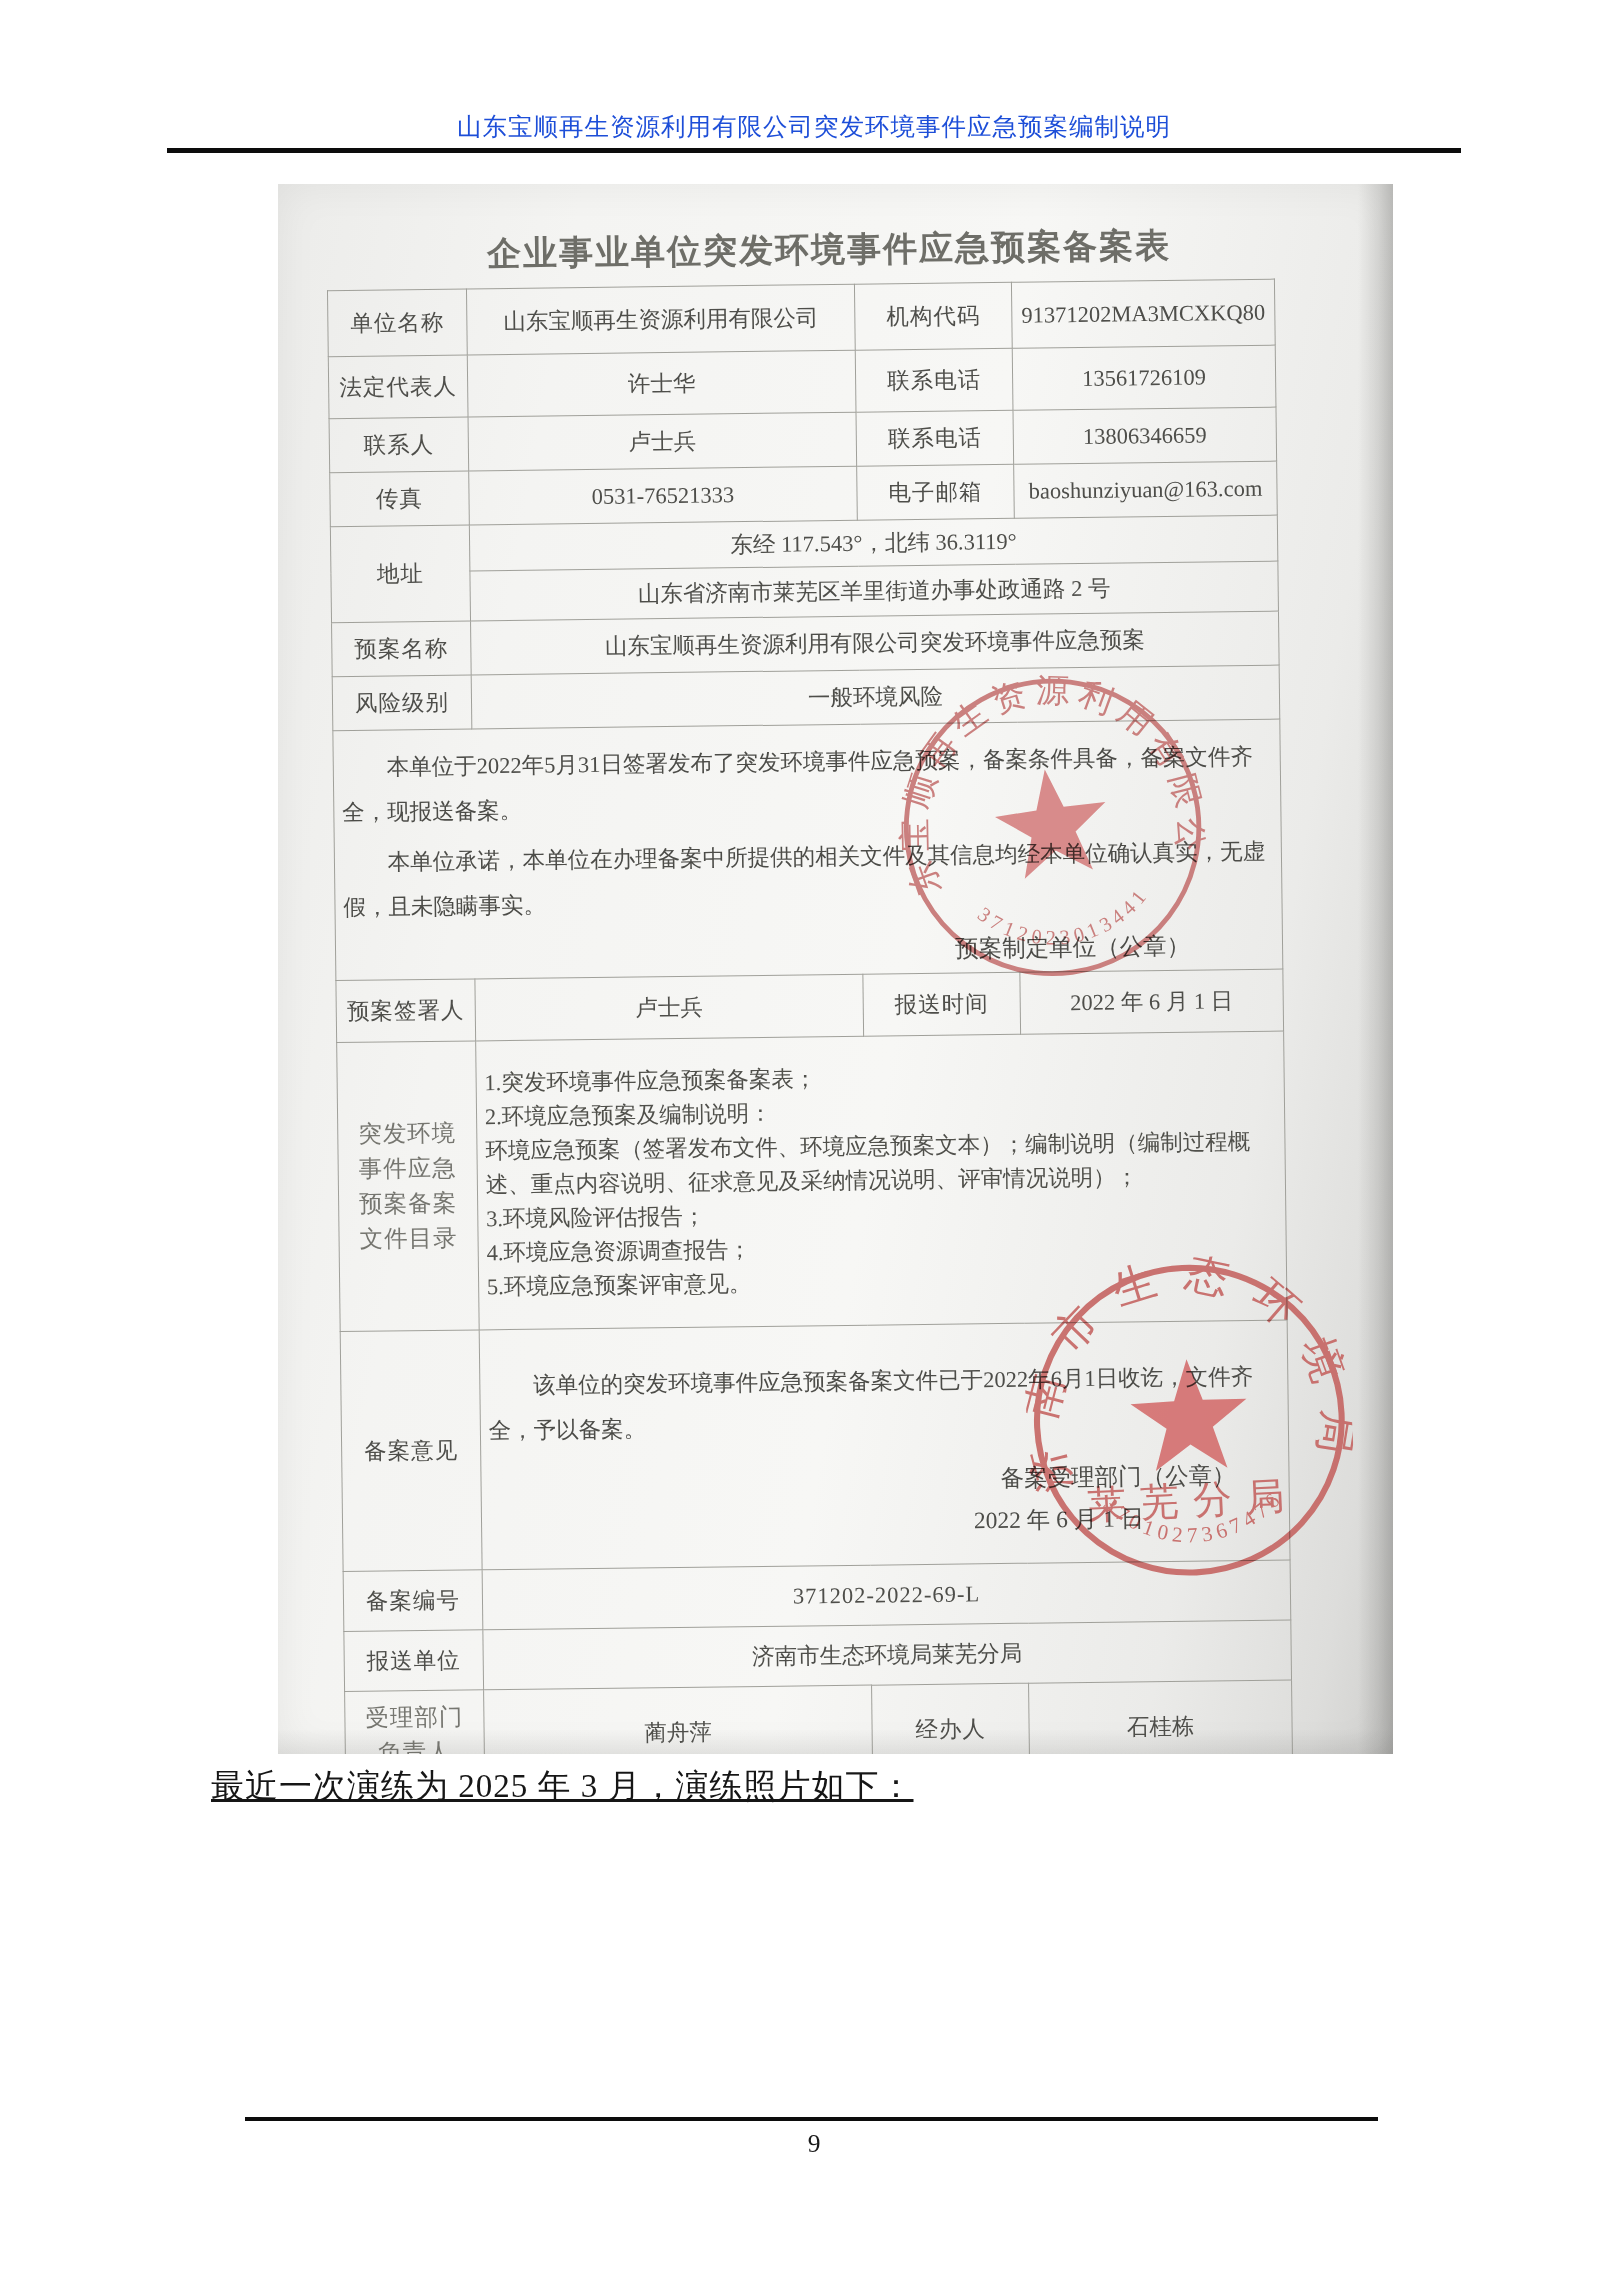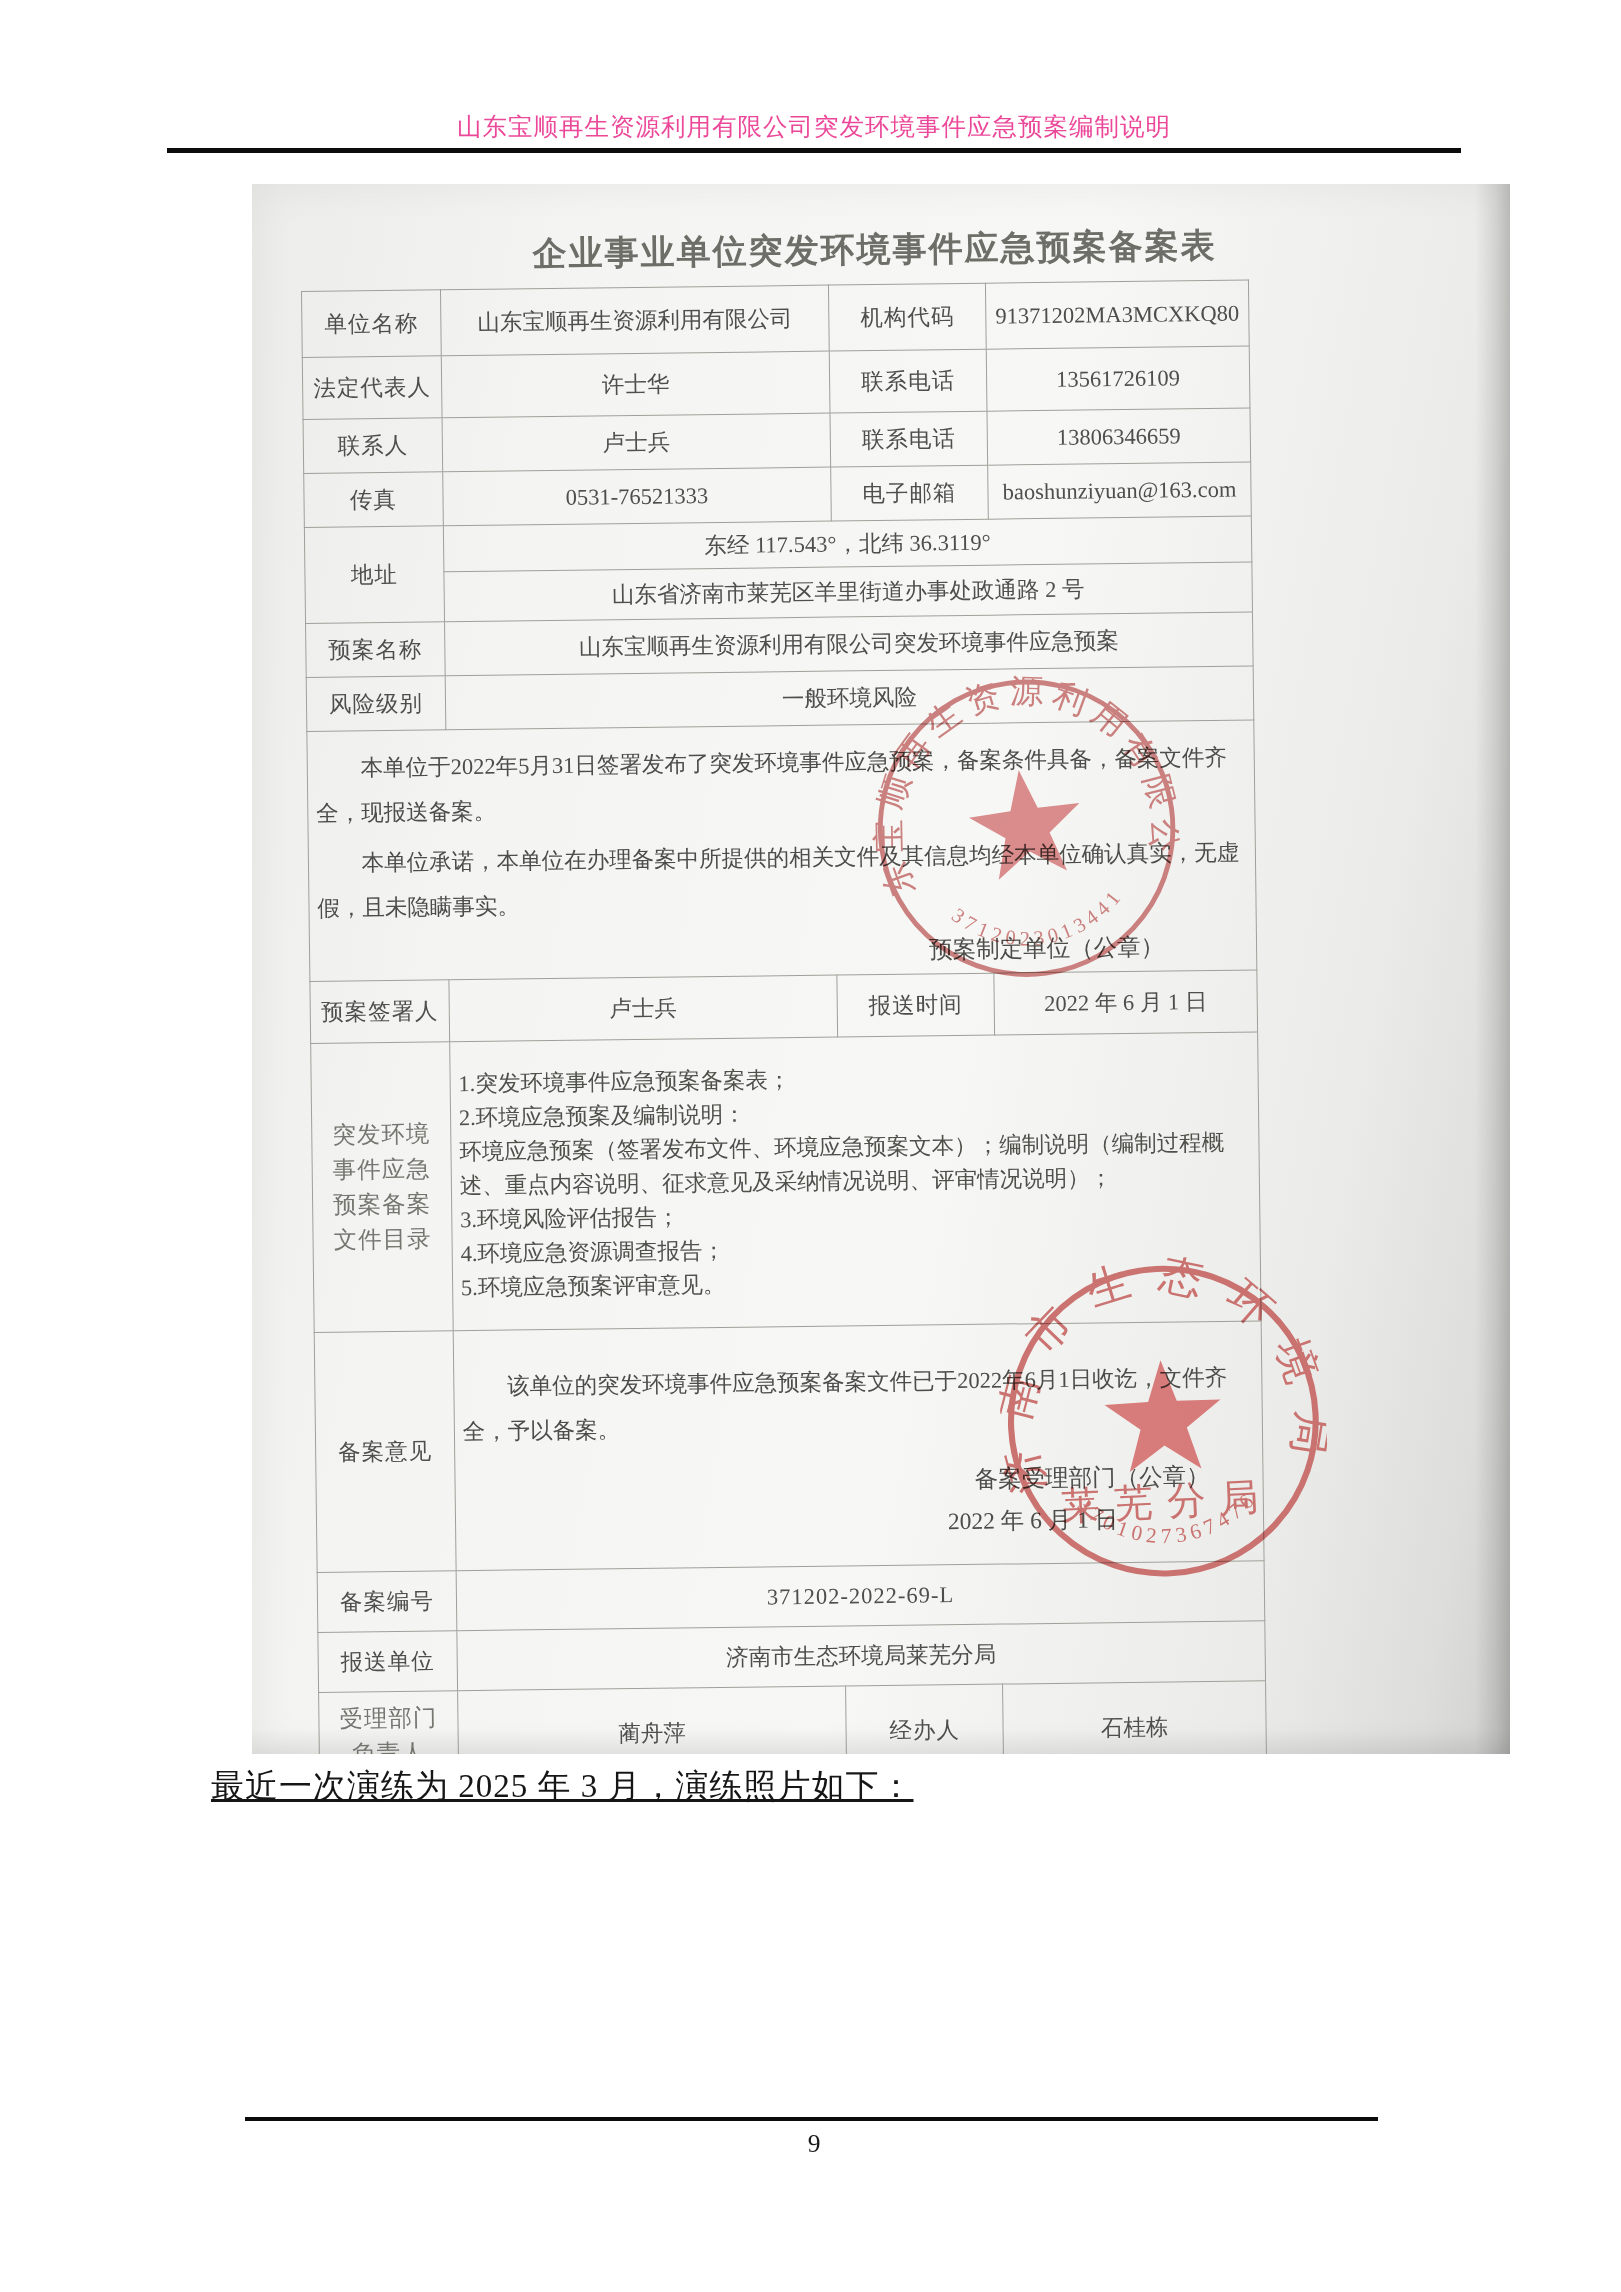--- a/index.html
+++ b/index.html
@@ -10,7 +10,7 @@
   }
   .header-title{
     position:absolute;top:110px;left:167px;width:1294px;text-align:center;
-    font-size:24.5px;color:#ec4899;letter-spacing:1px;
+    font-size:24.5px;color:#1d4ed8;letter-spacing:1px;
   }
   .header-rule{position:absolute;top:148px;left:167px;width:1294px;height:4.9px;background:#0c0c0c;}
   .footer-rule{position:absolute;top:2117px;left:245px;width:1133px;height:3.9px;background:#0c0c0c;}

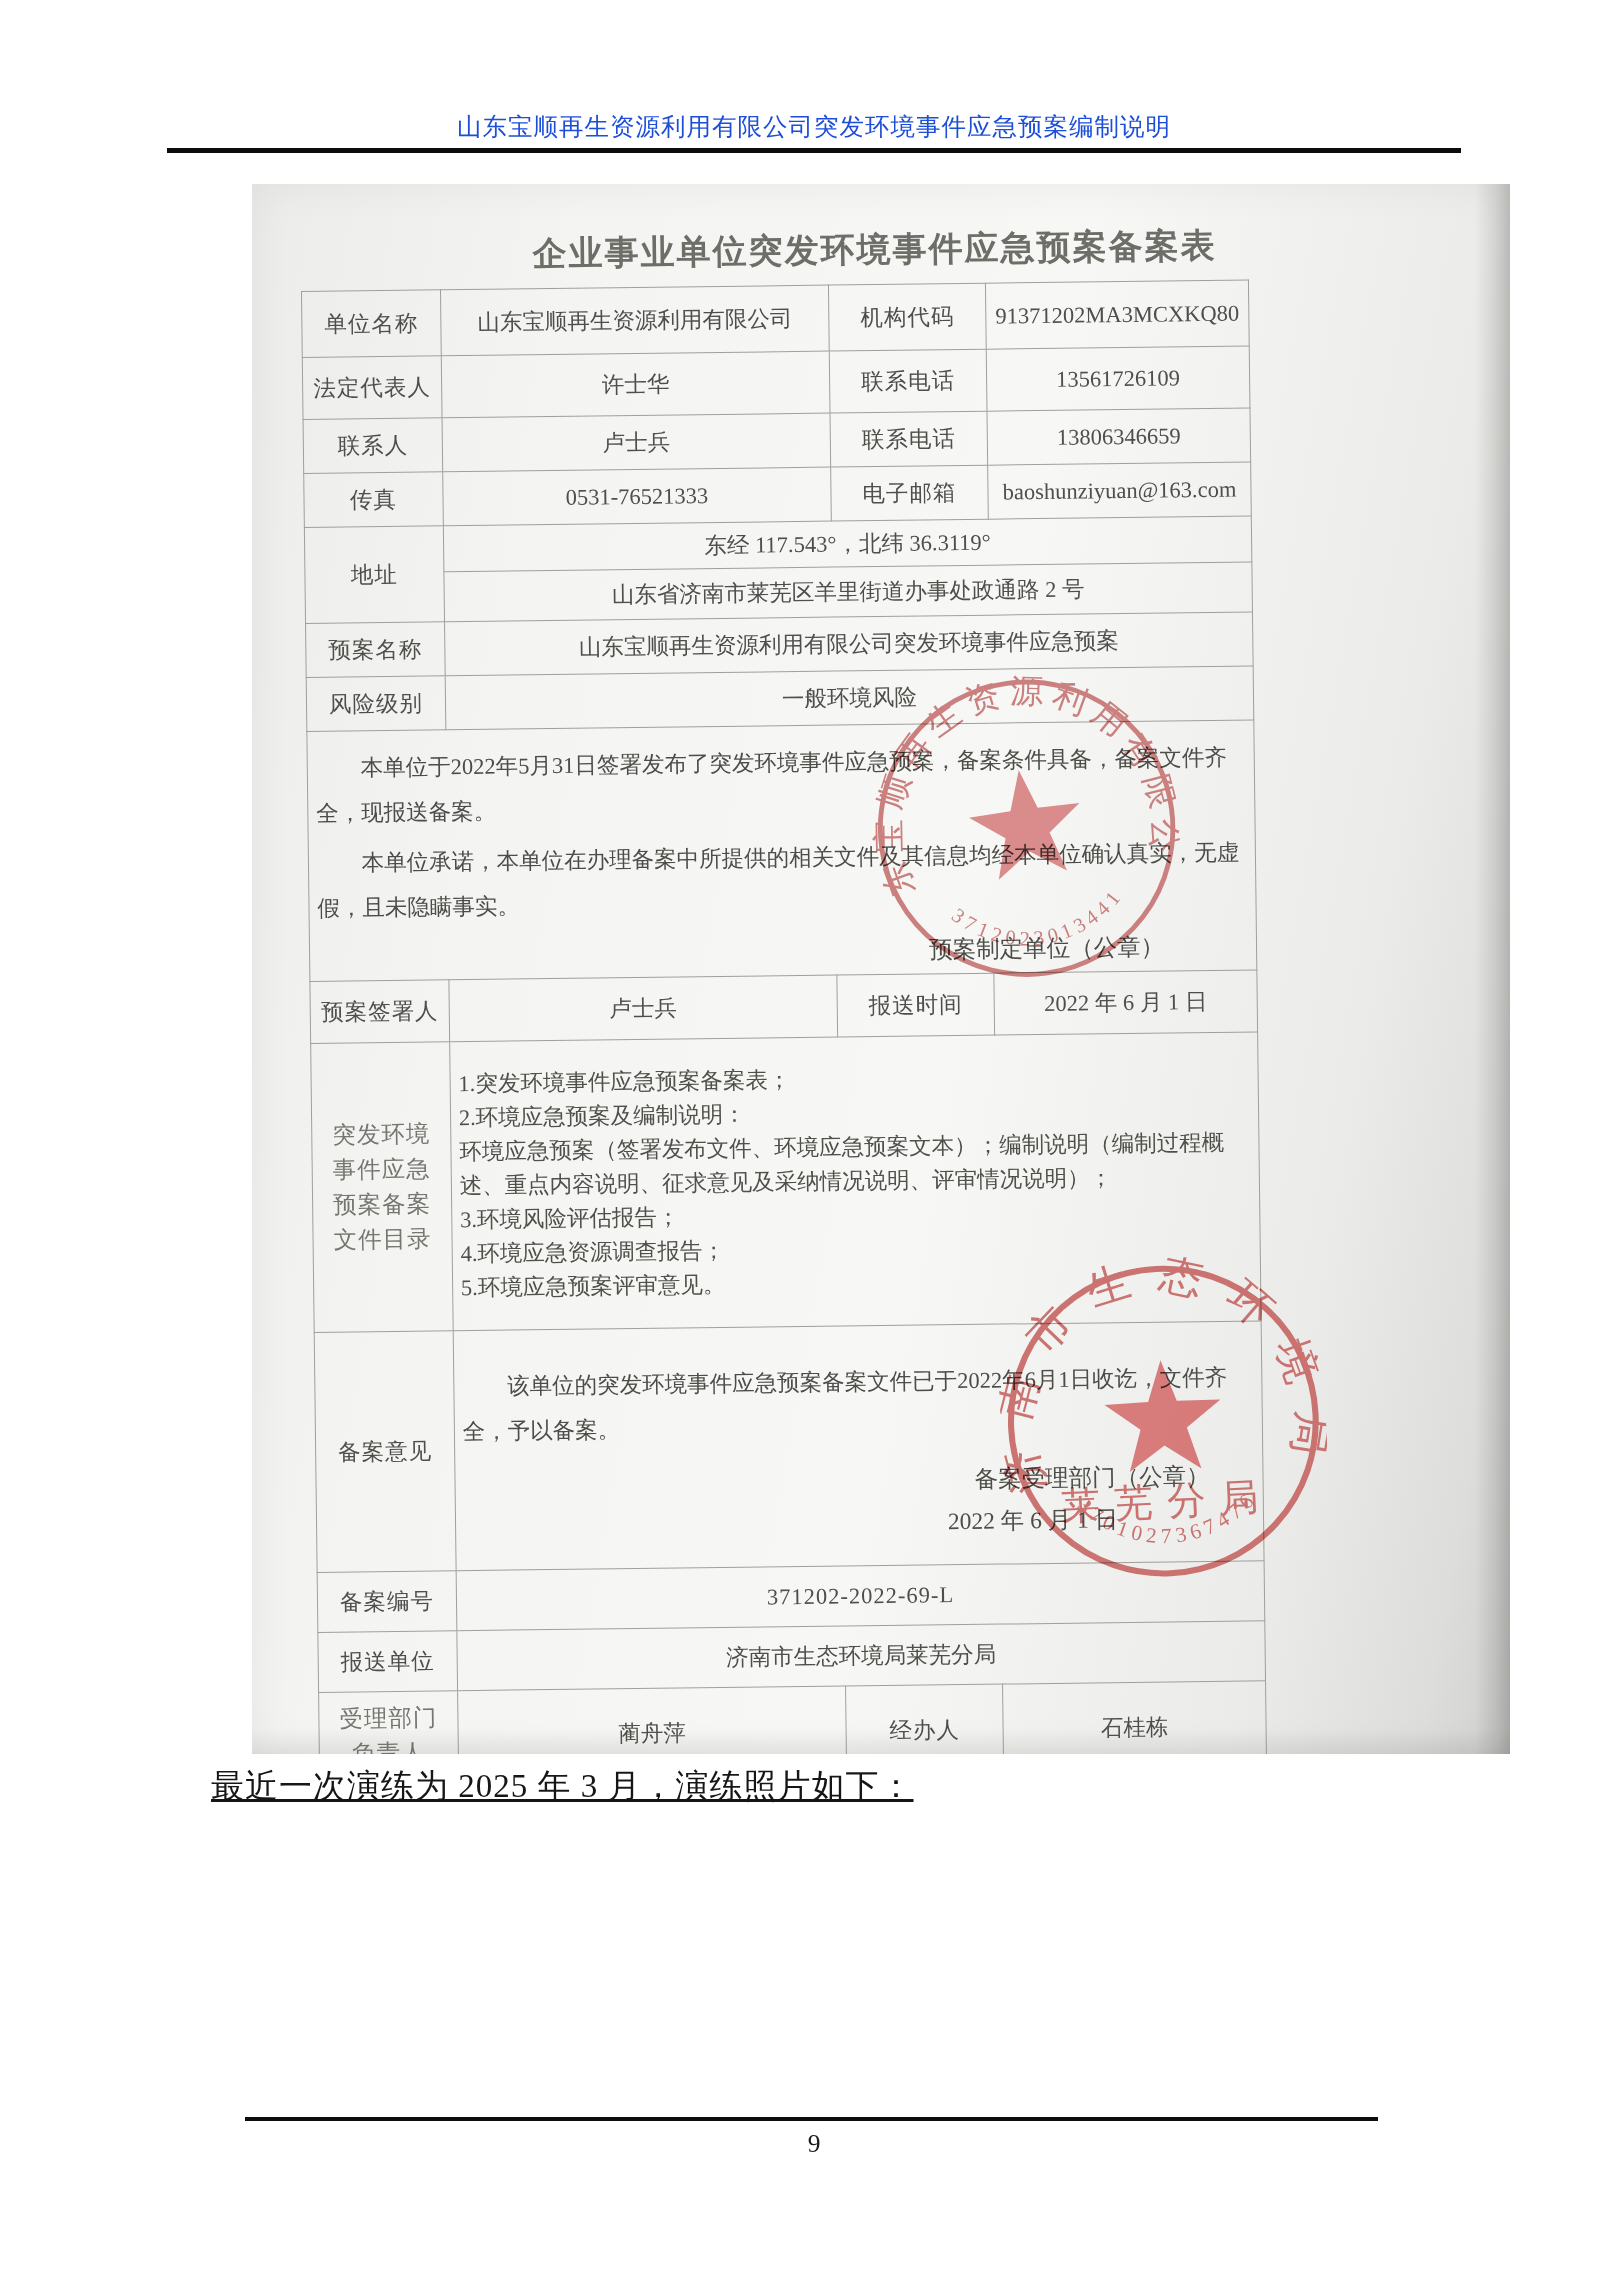--- a/index.html
+++ b/index.html
@@ -19,7 +19,7 @@
 
   
   .photo{
-    position:absolute;left:252px;top:184px;width:1258px;height:1570px;
+    position:absolute;left:278px;top:184px;width:1115px;height:1570px;
     background:linear-gradient(100deg,#ececea 0%,#f4f4f2 22%,#f7f7f5 55%,#ebebe9 82%,#dddddb 94%,#cfcfcd 100%);
     box-shadow:inset 0 0 44px rgba(0,0,0,0.06);
     overflow:hidden;

